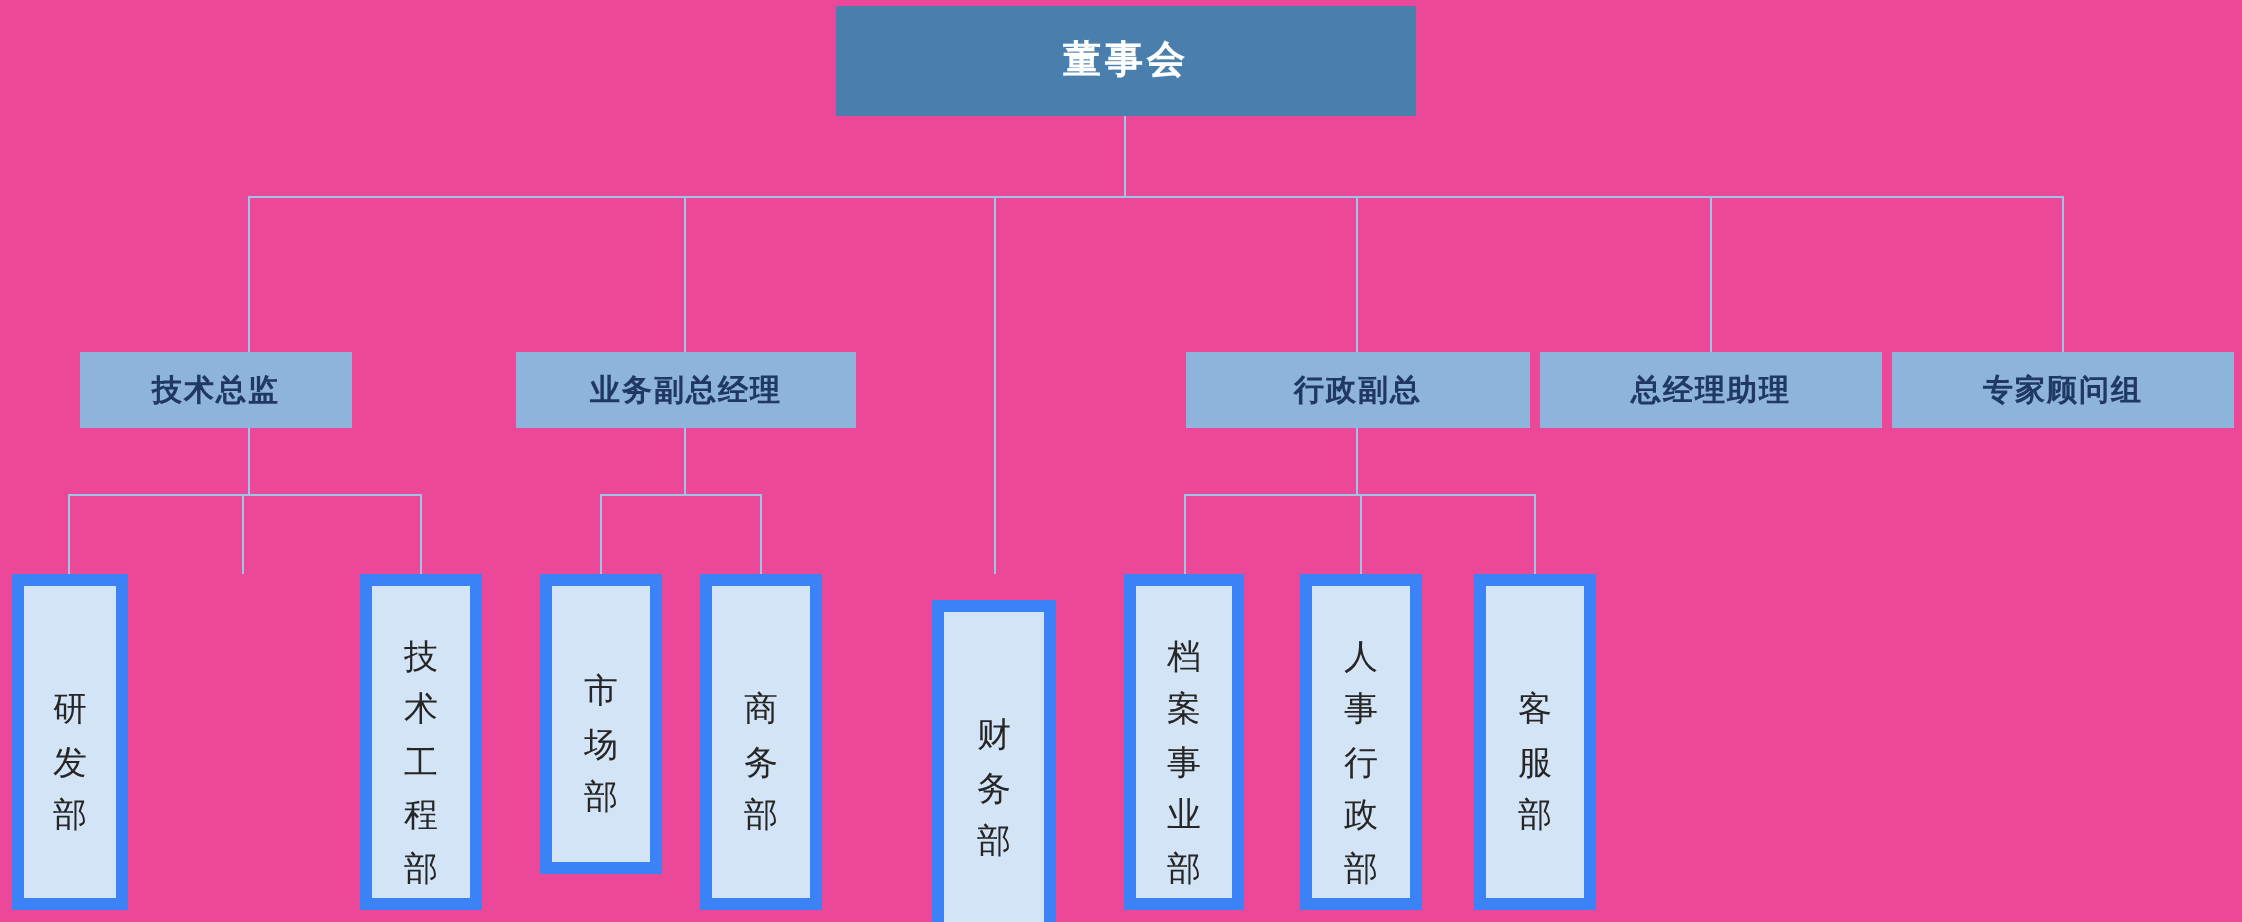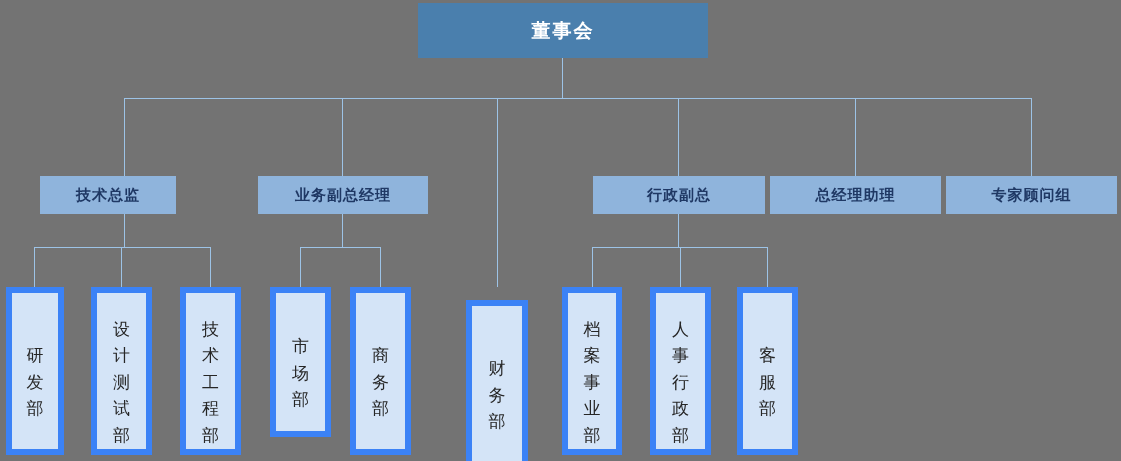--- a/index.html
+++ b/index.html
@@ -12,7 +12,7 @@
     position: relative;
     width: 1121px;
     height: 461px;
-    background: #737373;
+    background: #ec4899;
     overflow: hidden;
     font-family: "DejaVu Sans", "Liberation Sans", sans-serif;
   }

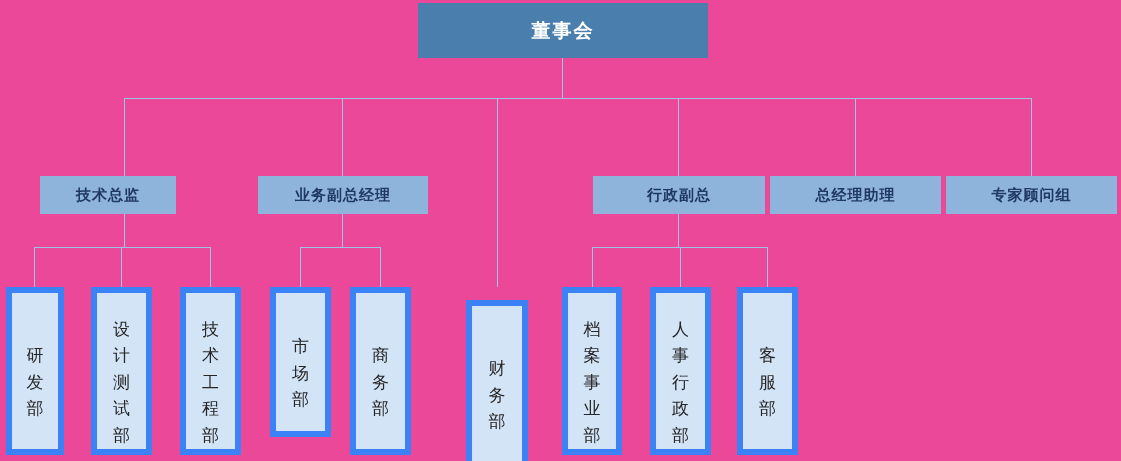--- a/index.html
+++ b/index.html
@@ -134,9 +134,6 @@
   <div class="node level2" style="left:6px; top:287px; width:58px; height:168px;">
     <span class="node-label">研发部</span>
   </div>
-  <div class="node level2" style="left:91px; top:287px; width:61px; height:168px;">
-    <span class="node-label">设计测试部</span>
-  </div>
   <div class="node level2" style="left:180px; top:287px; width:61px; height:168px;">
     <span class="node-label">技术工程部</span>
   </div>

